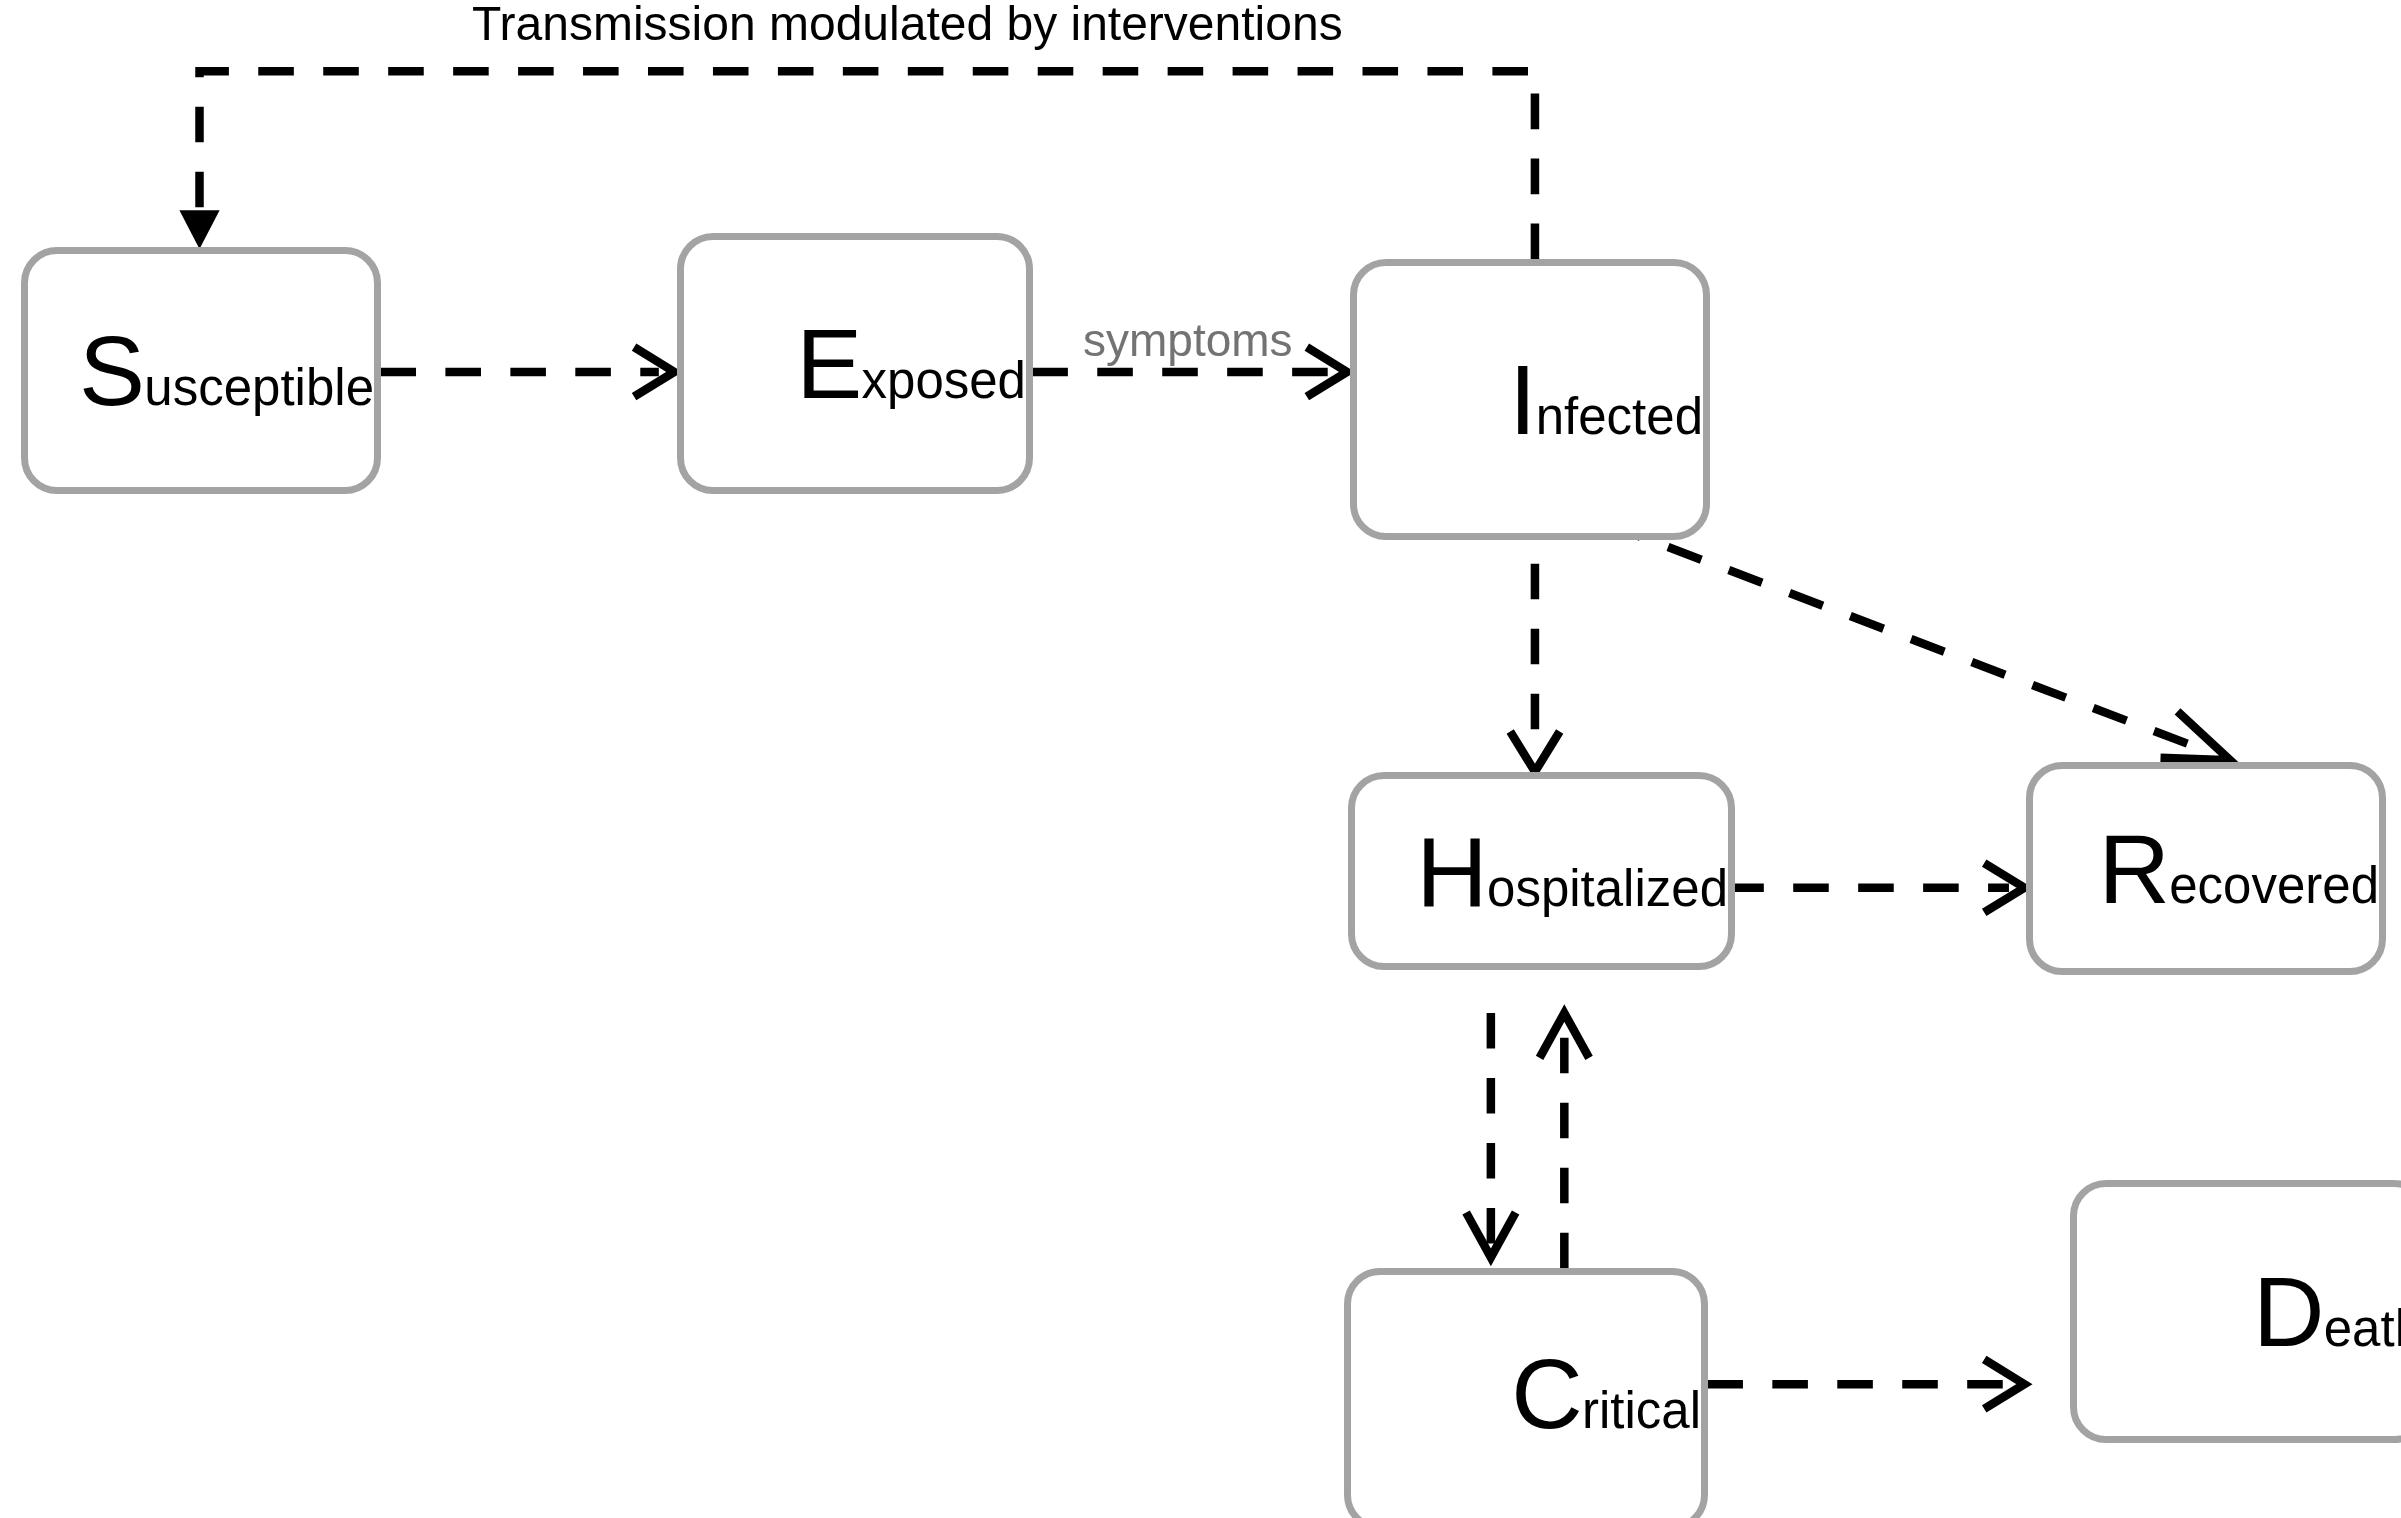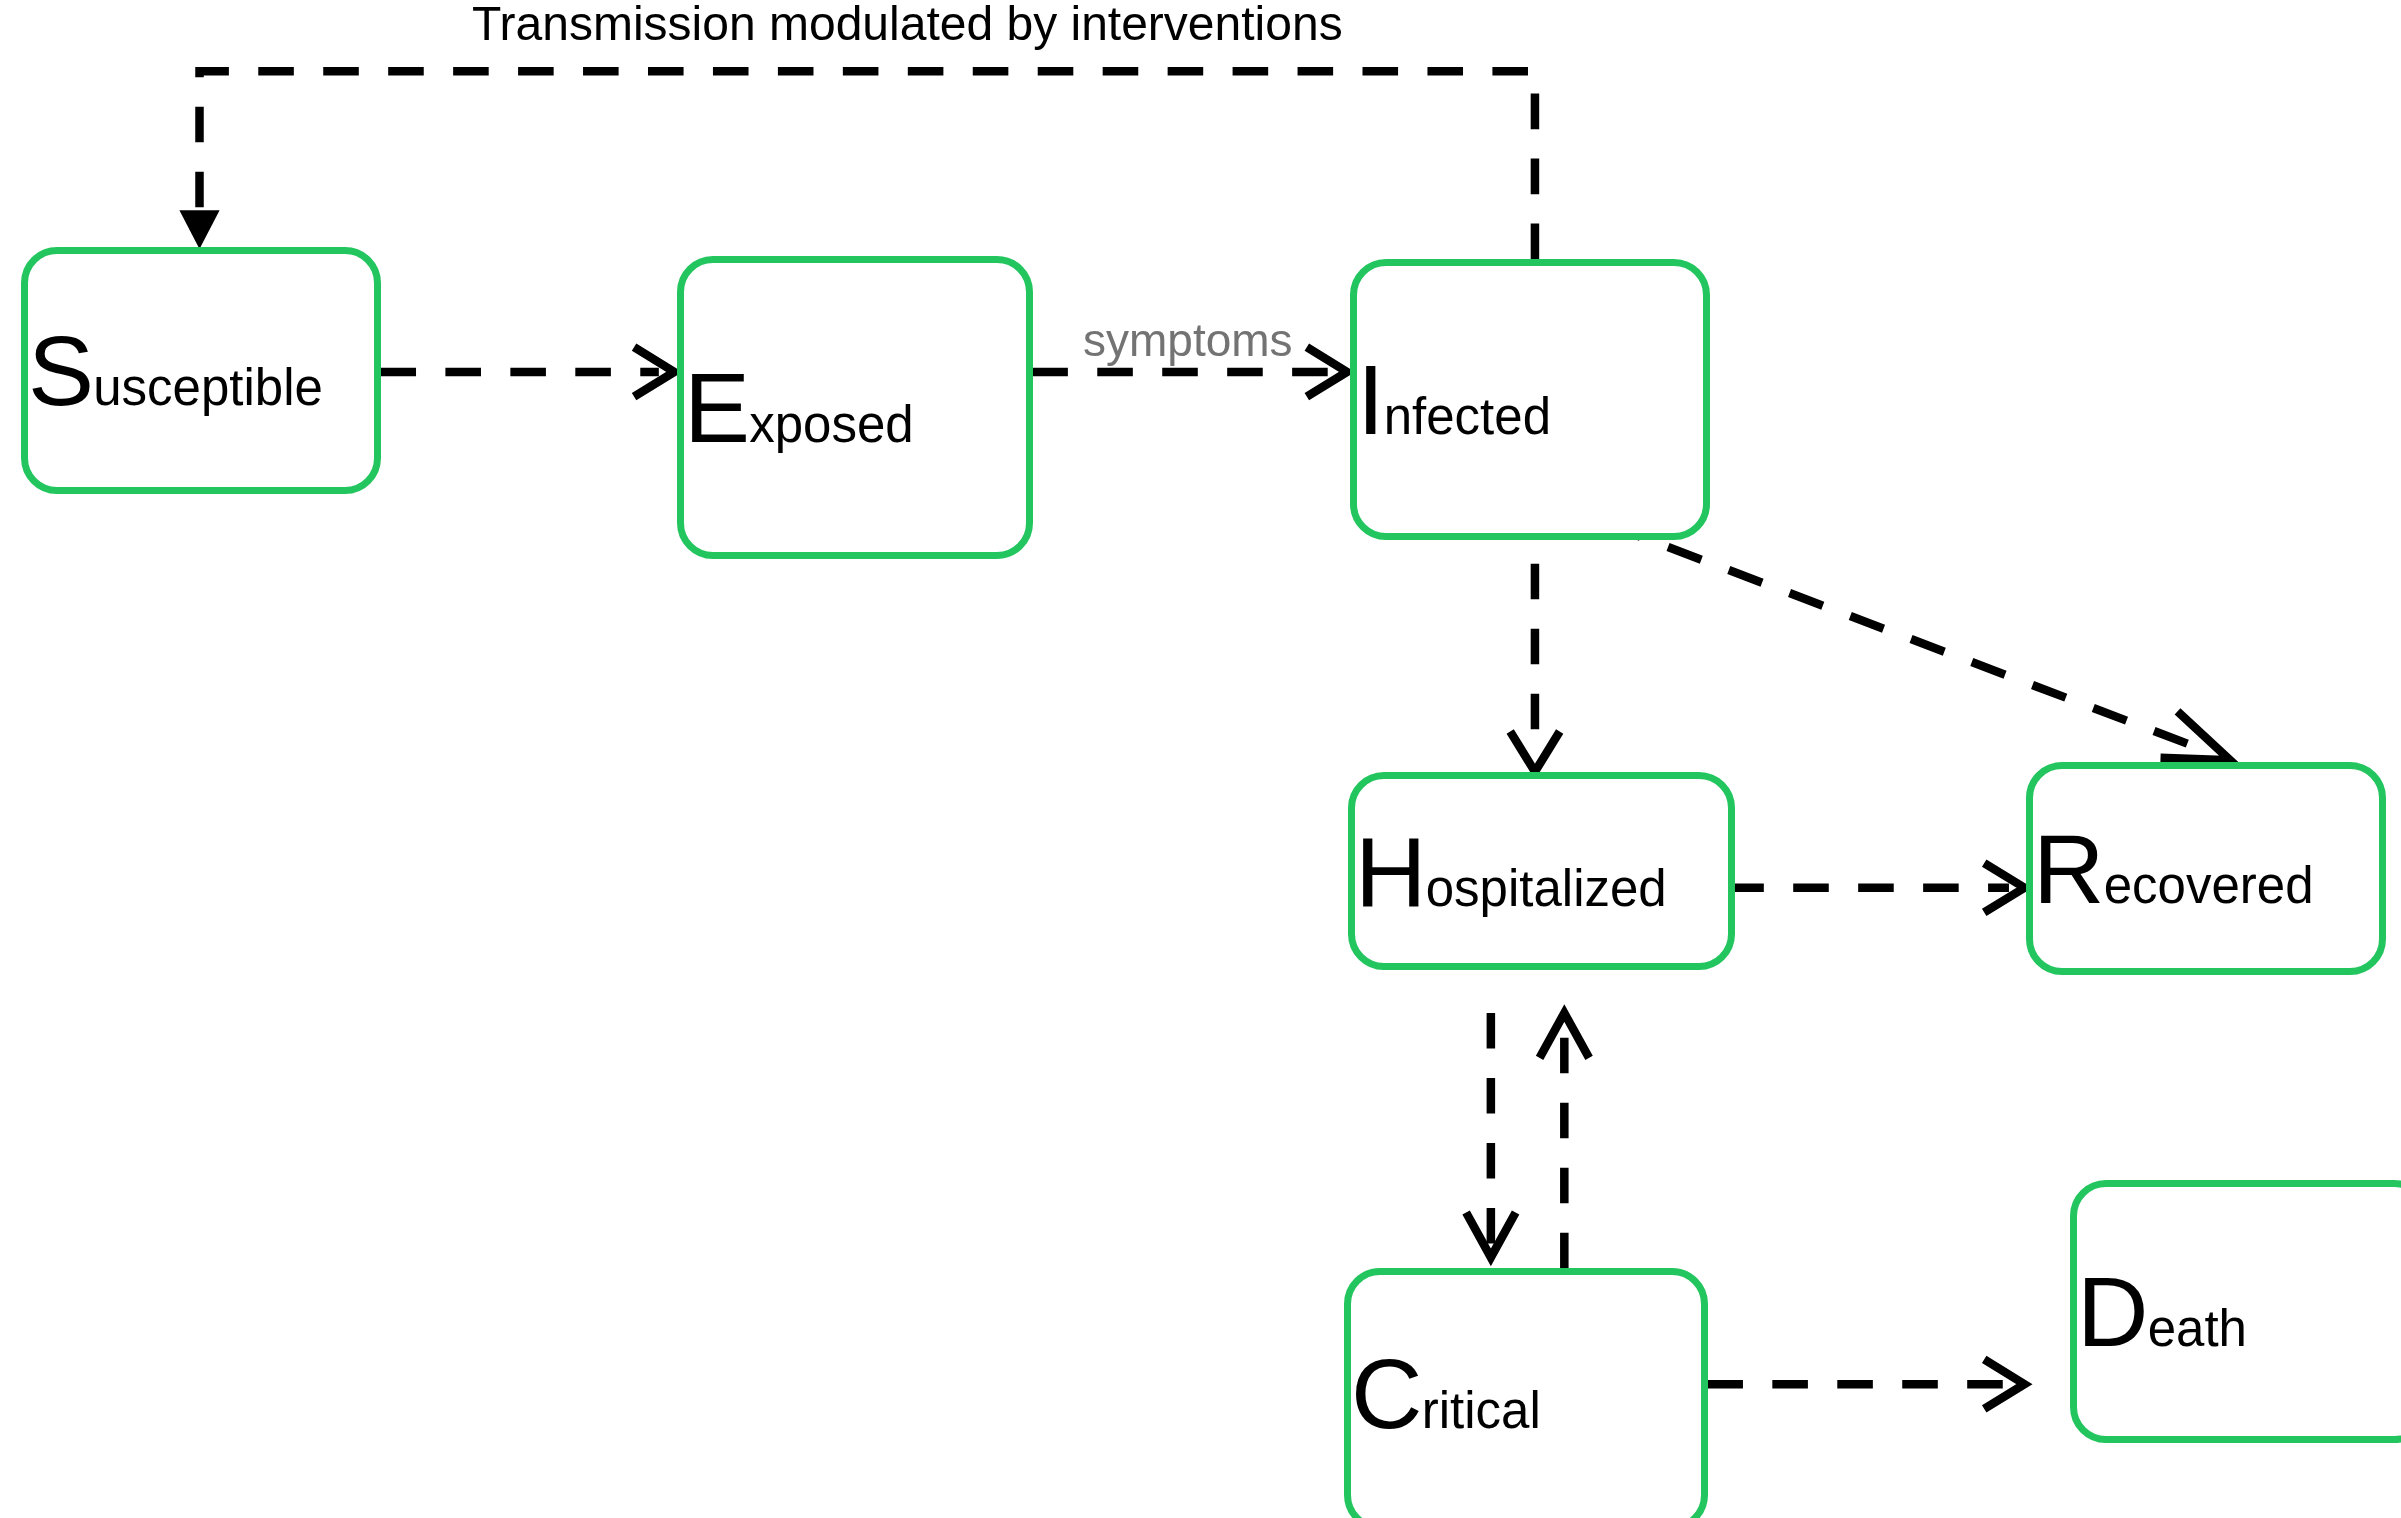--- a/index.html
+++ b/index.html
@@ -31,12 +31,12 @@
   .node-box {
     position: absolute;
     box-sizing: border-box;
-    border: 7px solid #22c55e;
+    border: 7px solid #a3a3a3;
     border-radius: 36px;
     background: #ffffff;
     display: flex;
     align-items: center;
-    justify-content: flex-start;
+    justify-content: flex-end;
   }
   .node-label {
     display: inline-block;

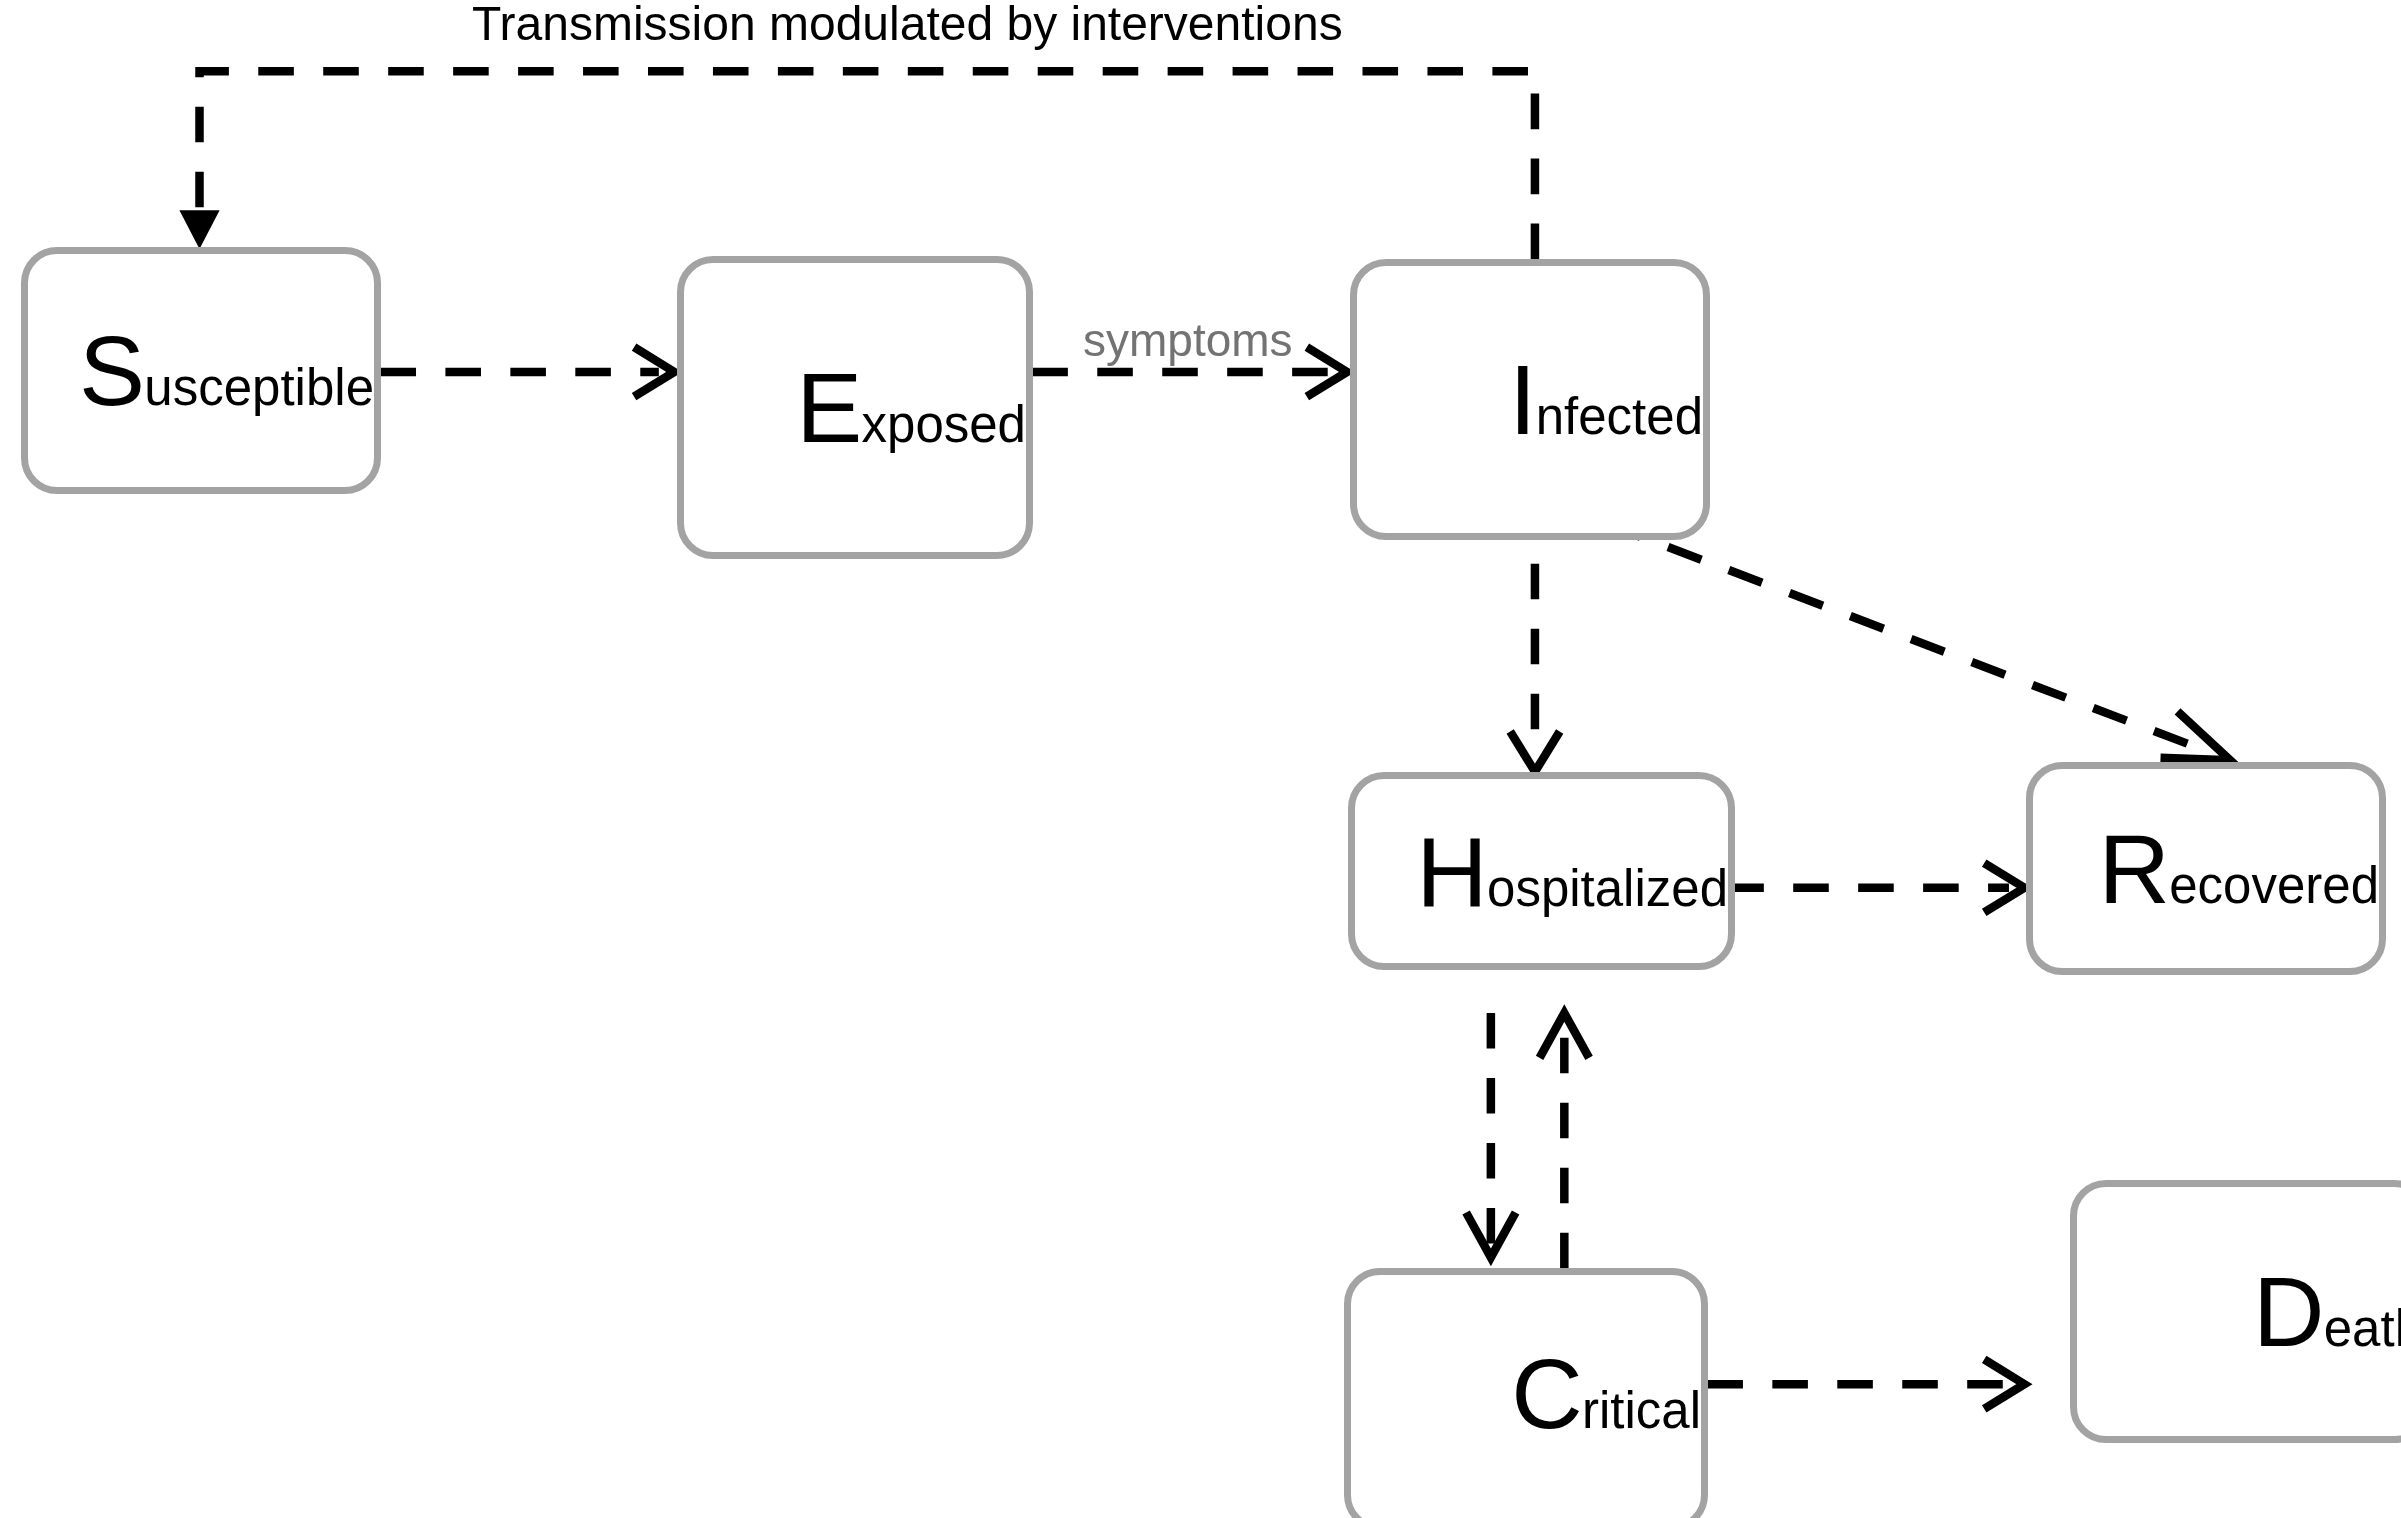--- a/index.html
+++ b/index.html
@@ -131,7 +131,7 @@
     </span>
   </div>
 
-  <div class="node-box" style="left:677px; top:256px; width:356px; height:303px;">
+  <div class="node-box" style="left:677px; top:233px; width:356px; height:261px;">
     <span class="node-label">
       <span class="node-initial">E</span><span class="node-rest">xposed</span>
     </span>

